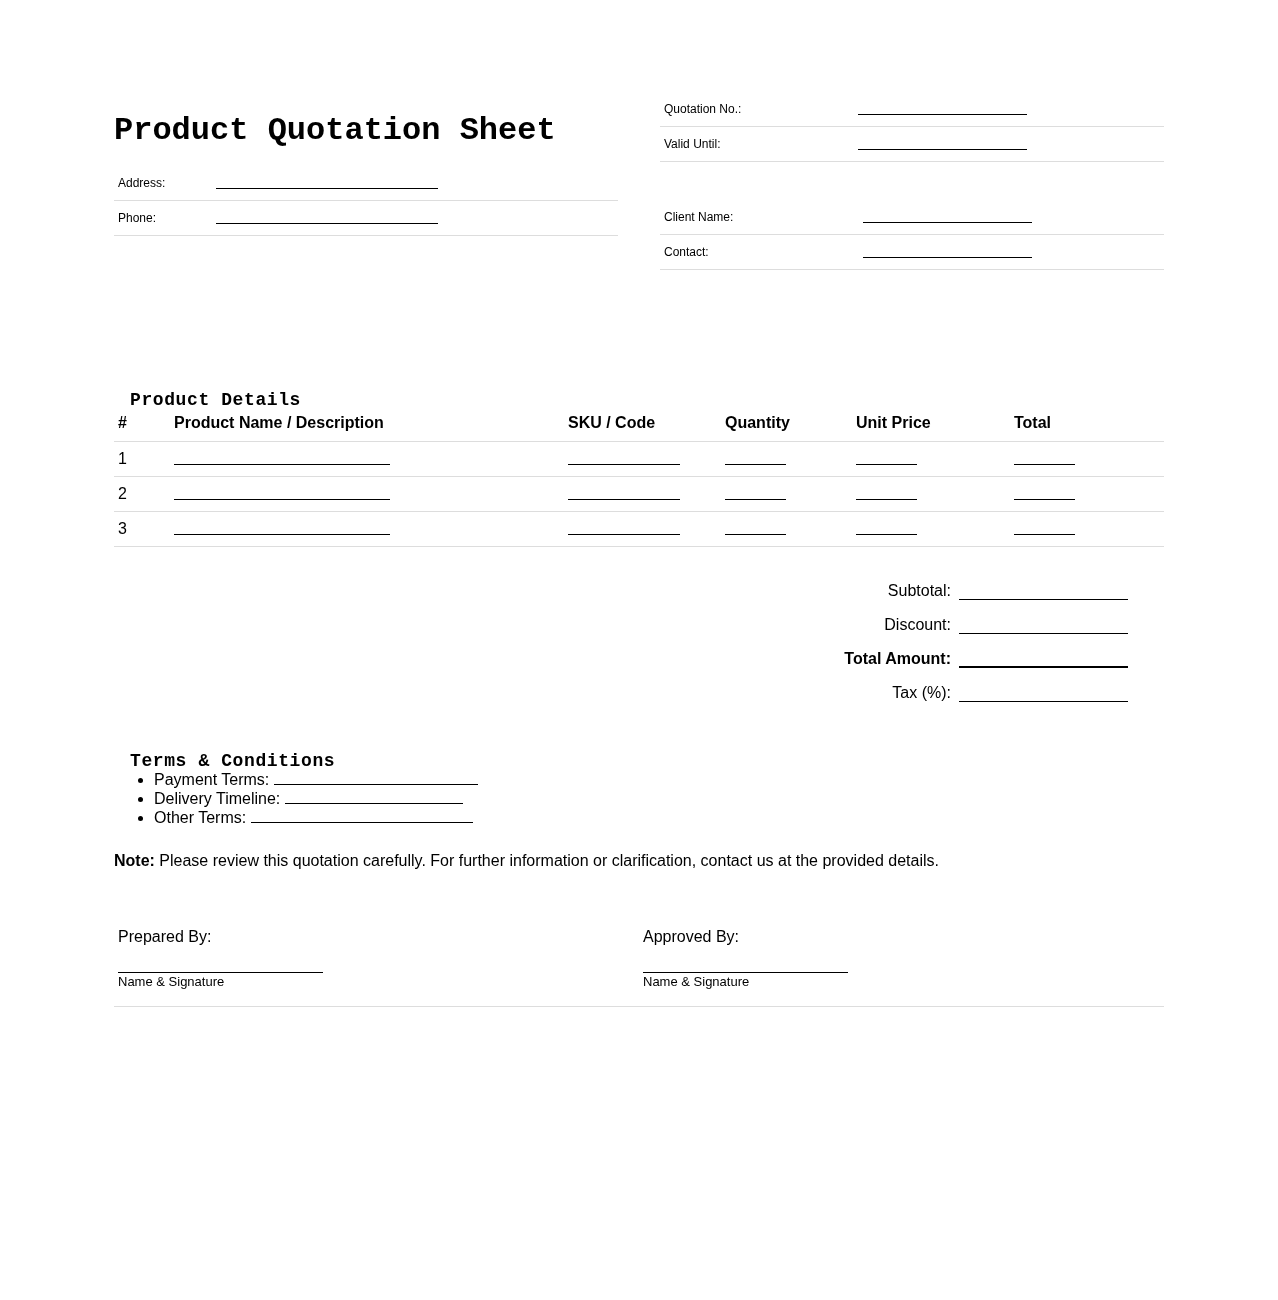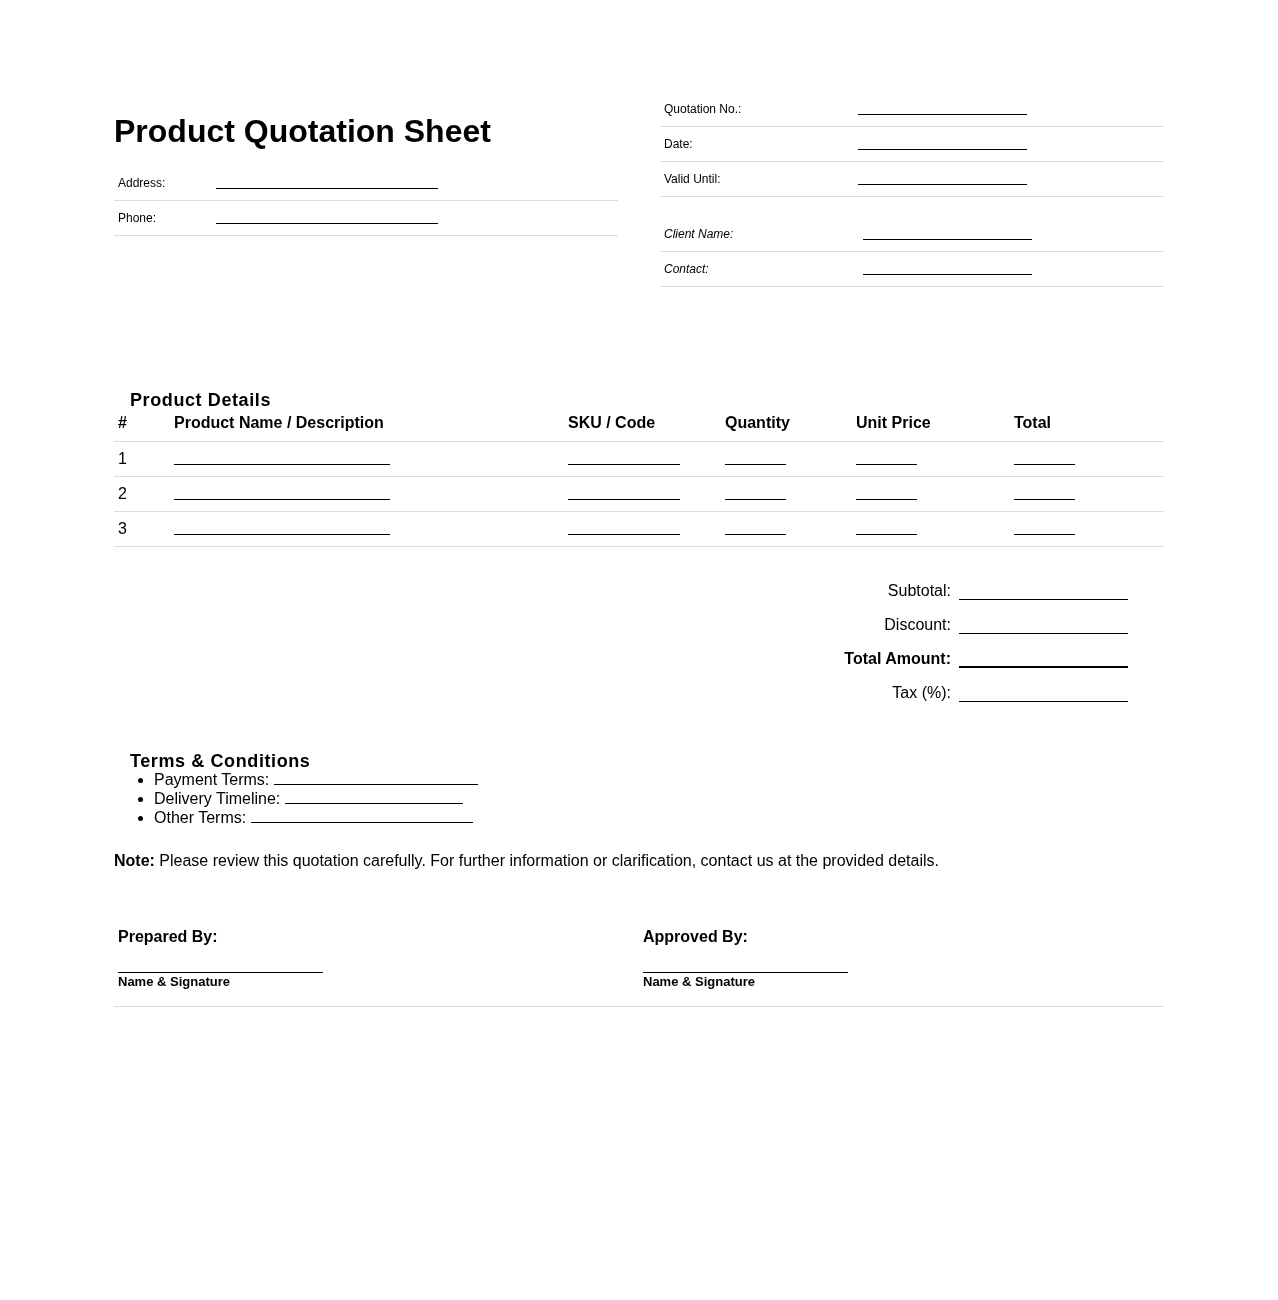--- a/index.html
+++ b/index.html
@@ -8,7 +8,7 @@
     font-family: "Liberation Sans", sans-serif; color: #000;
     font-size: 16px;
   }
-  .abs { position: absolute; }
+  .abs { position: absolute; font-family: Liberation Mono, monospace; }
   .title { left: 114px; top: 112px; font-size: 32px; font-weight: bold; margin: 0; line-height: 38px; }
   .info-table { border-collapse: collapse; position: absolute; }
   .info-table td { border-bottom: 1px solid #dddddd; height: 34px; padding: 0 4px; vertical-align: middle; font-size: 12px; }

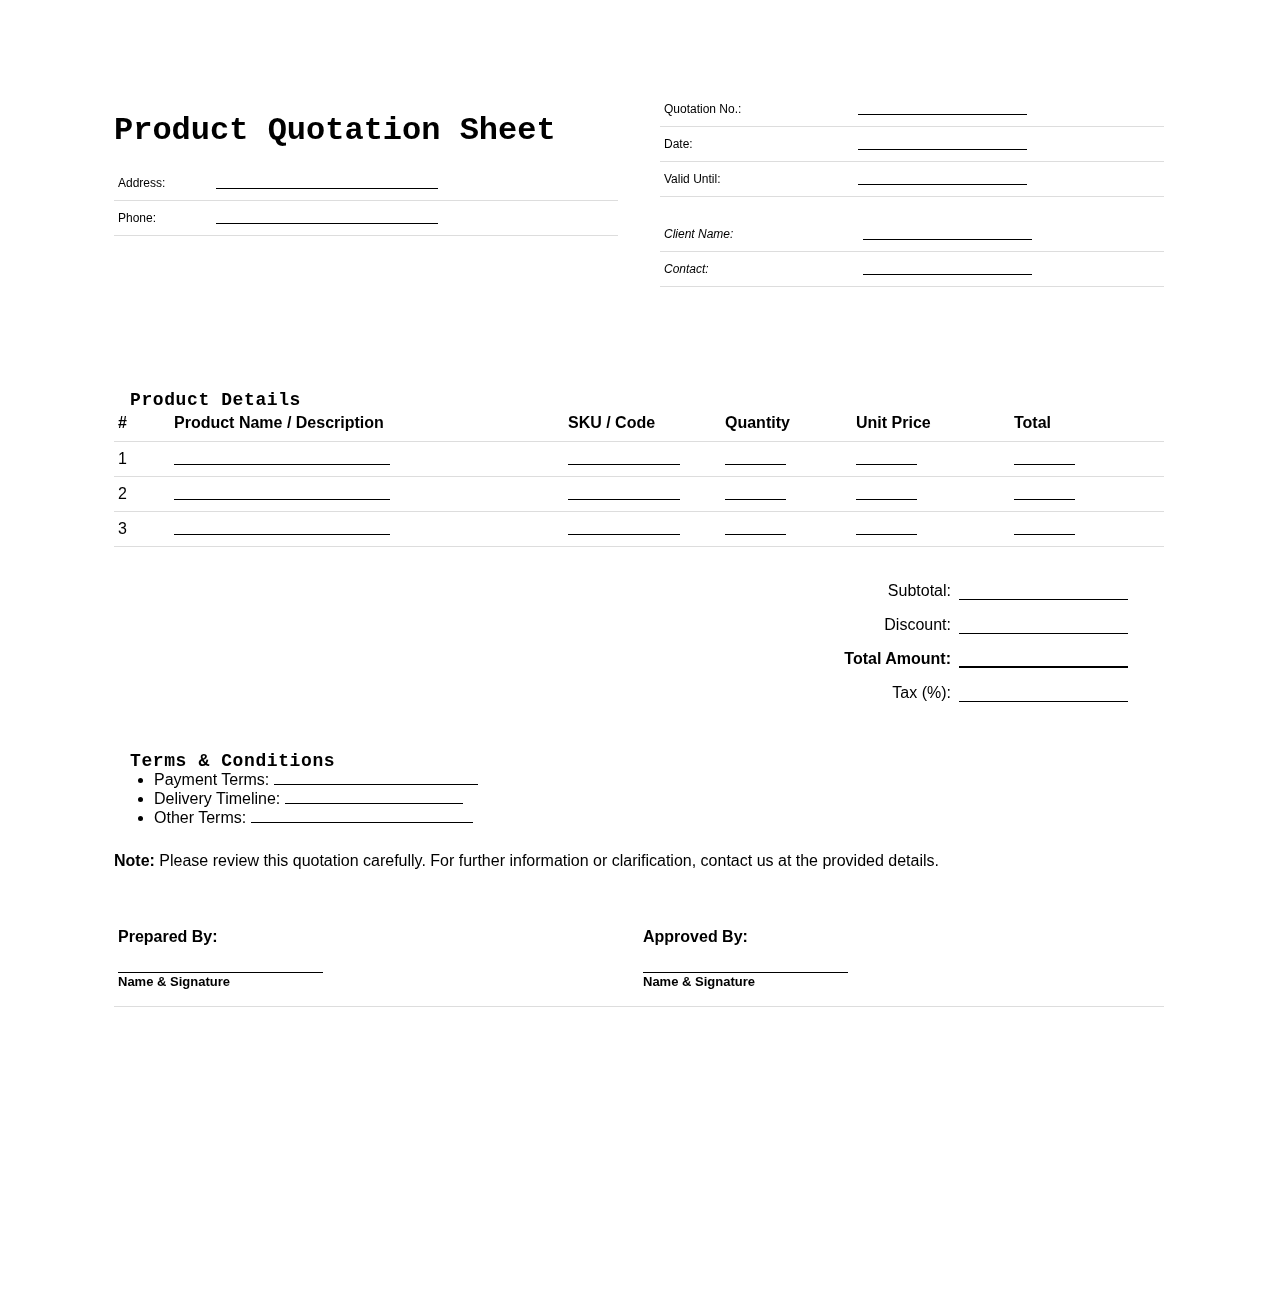--- a/index.html
+++ b/index.html
@@ -51,10 +51,6 @@
   <tbody>
       <tr>
     <td style="width:186px;">Quotation No.:</td>
-    <td><span class="blank" style="width:169px;"></span></td>
-  </tr>
-  <tr>
-    <td>Date:</td>
     <td><span class="blank" style="width:169px;"></span></td>
   </tr>
   <tr>

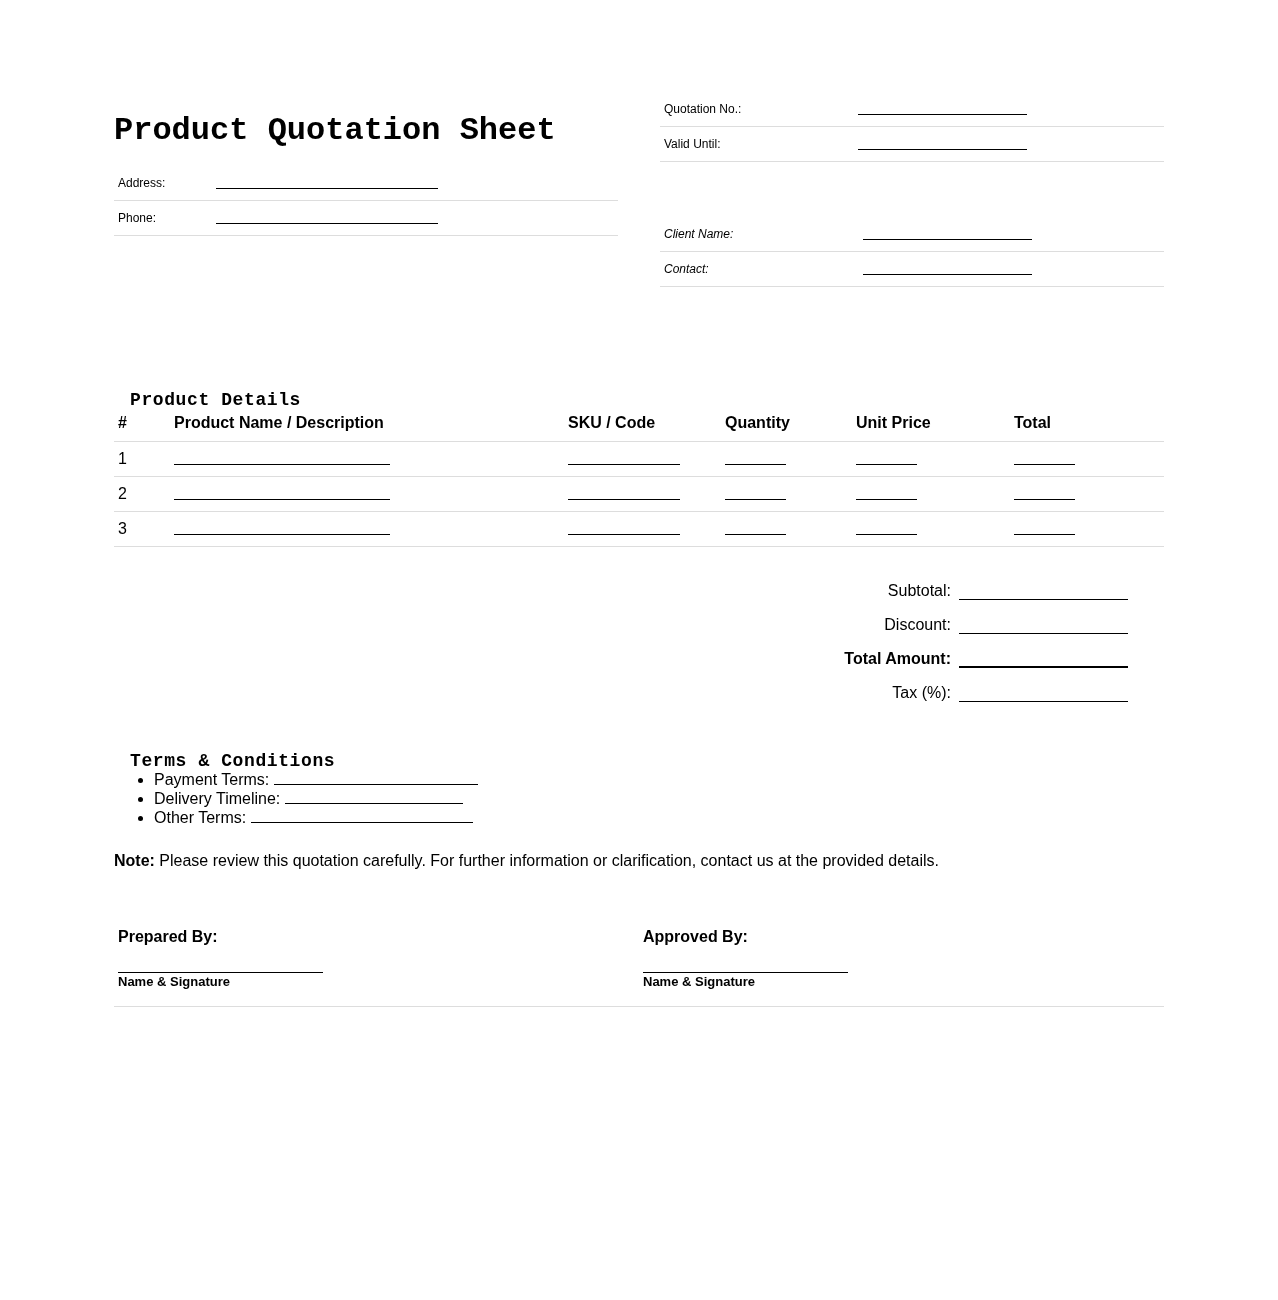--- a/index.html
+++ b/index.html
@@ -60,7 +60,7 @@
 </tbody>
   </table>
 
-<table class="info-table" style="left:660px; top:217px; width:504px;font-style:italic;">
+<table class="info-table" style="left:660px; top:200px; width:504px;">
   <tbody>
       <tr>
     <td style="width:191px;">Client Name:</td>

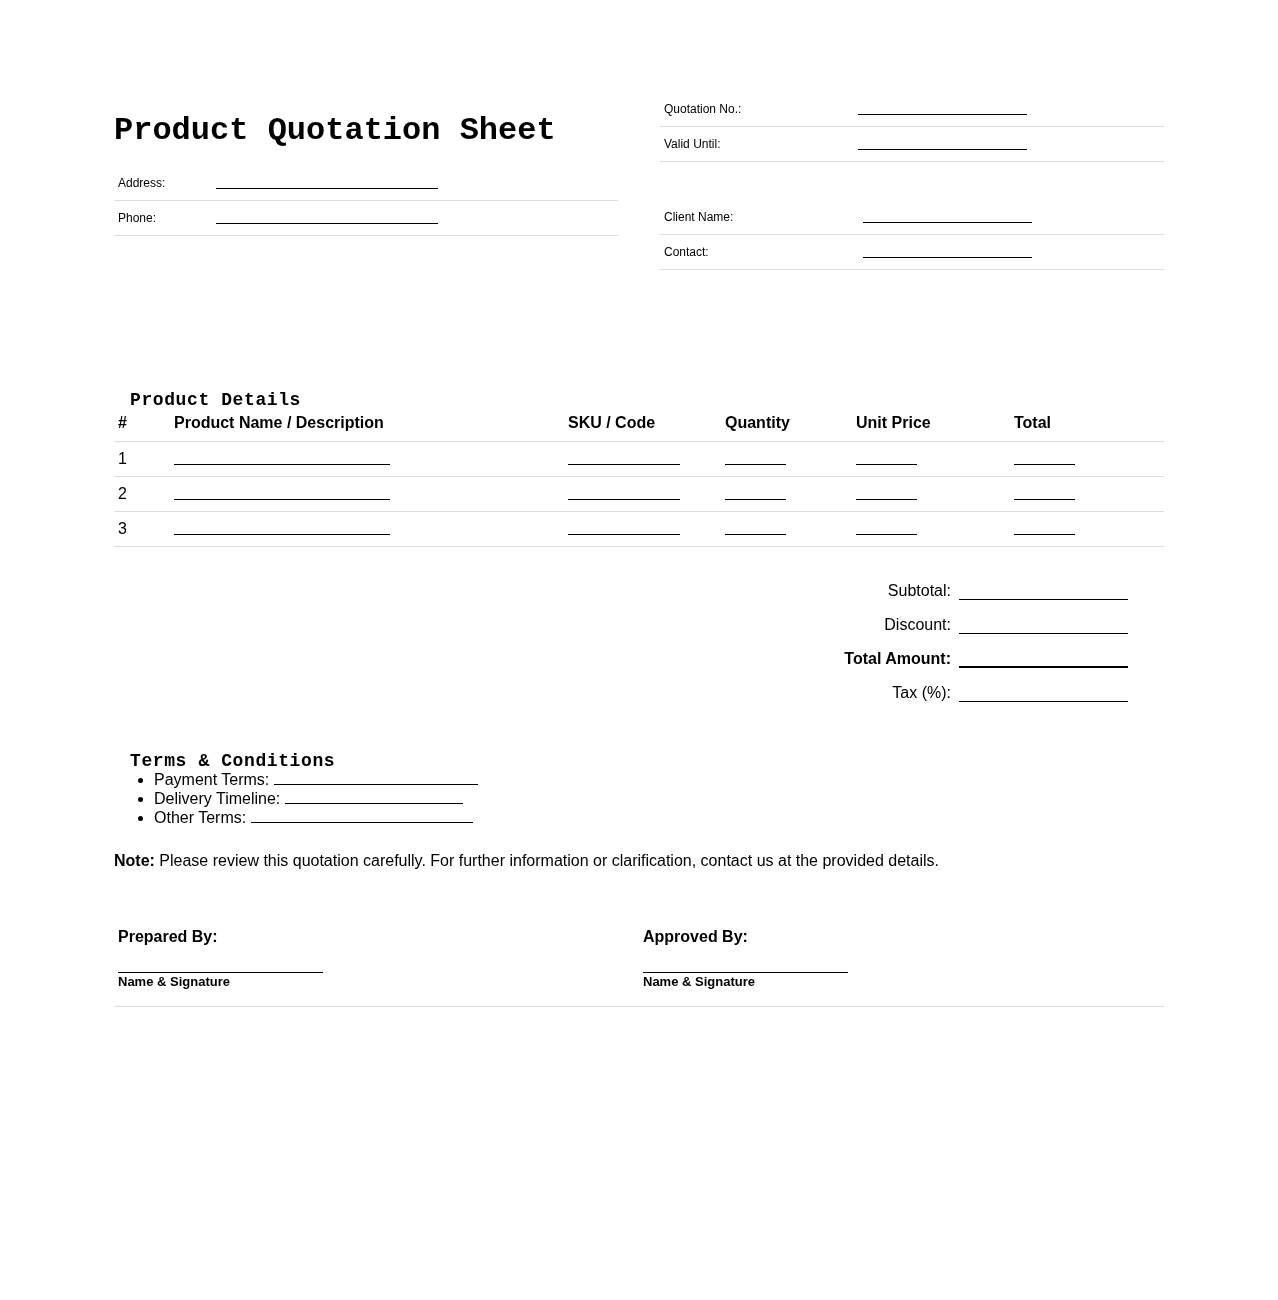--- a/index.html
+++ b/index.html
@@ -24,7 +24,7 @@
   .terms-list { position: absolute; left: 114px; top: 770px; margin: 0; padding-left: 40px; font-size: 16px; line-height: 18px; }
   .note { position: absolute; left: 114px; top: 852px; font-size: 16px; margin: 0; }
   .sig-wrap { position: absolute; left: 114px; top: 920px; width: 1050px; height: 86px; border-bottom: 1px solid #dddddd; }
-  .sig { position: absolute; top: 0; font-weight: bold; }
+  .sig { position: absolute; top: 0; }
   .sig .lbl { font-size: 16px; margin-top: 8px; }
   .sig .line { width: 205px; border-bottom: 1px solid #000; margin-top: 26px; }
   .sig .cap { font-size: 13px; margin-top: 1px; }

